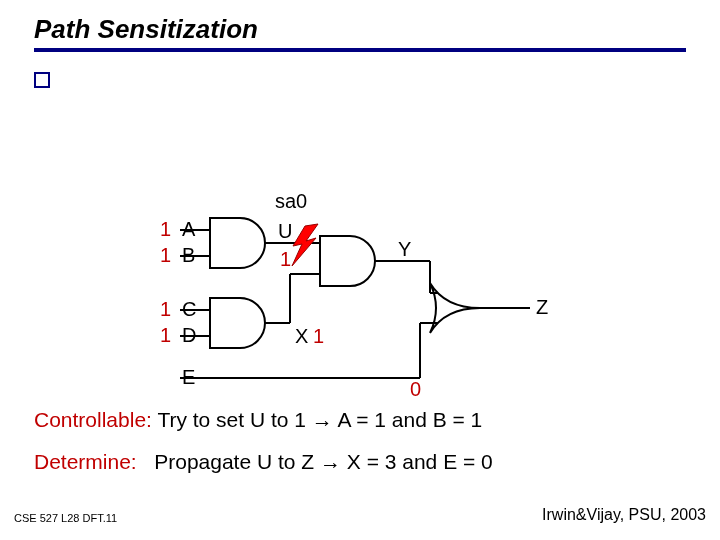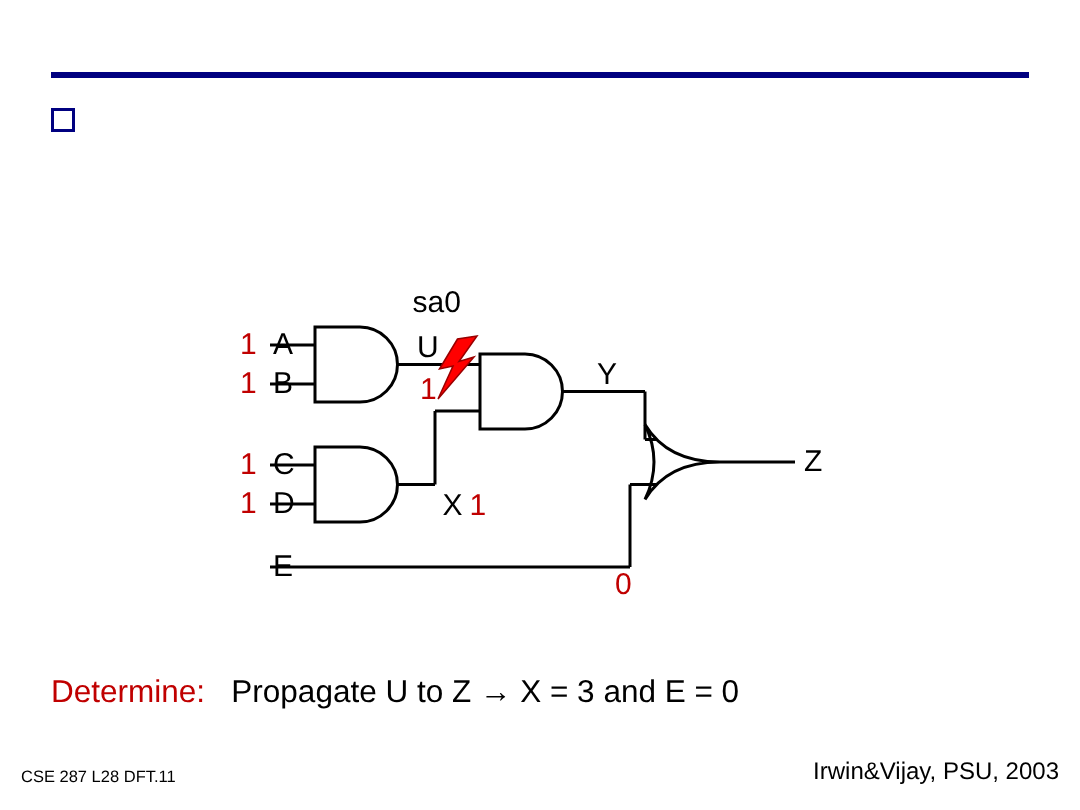--- a/index.html
+++ b/index.html
@@ -21,6 +21,7 @@
 <body>
 
 <div class="slide">
+  <div class="title">Path Sensitization</div>
   <div class="rule"></div>
   <div class="bullet-sq"></div>
 

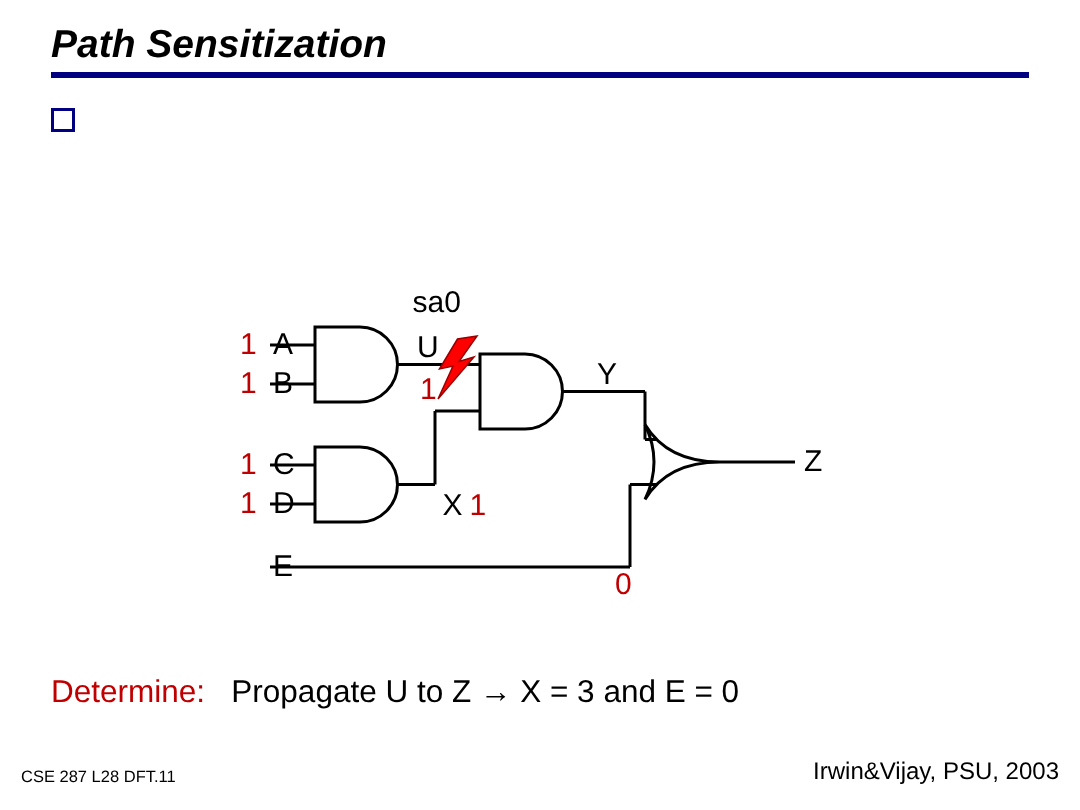--- a/index.html
+++ b/index.html
@@ -94,6 +94,10 @@
     </svg>
   </div>
 
+  <div class="ctrlline note">
+    <span class="ctrl">Controllable:</span>
+    <span>Try to set U to 1 → A = 1 and B = 1</span>
+  </div>
   <div class="obsline note">
     <span class="ctrl">Determine:</span>&nbsp;&nbsp;
     <span>Propagate U to Z → X = 3 and E = 0</span>

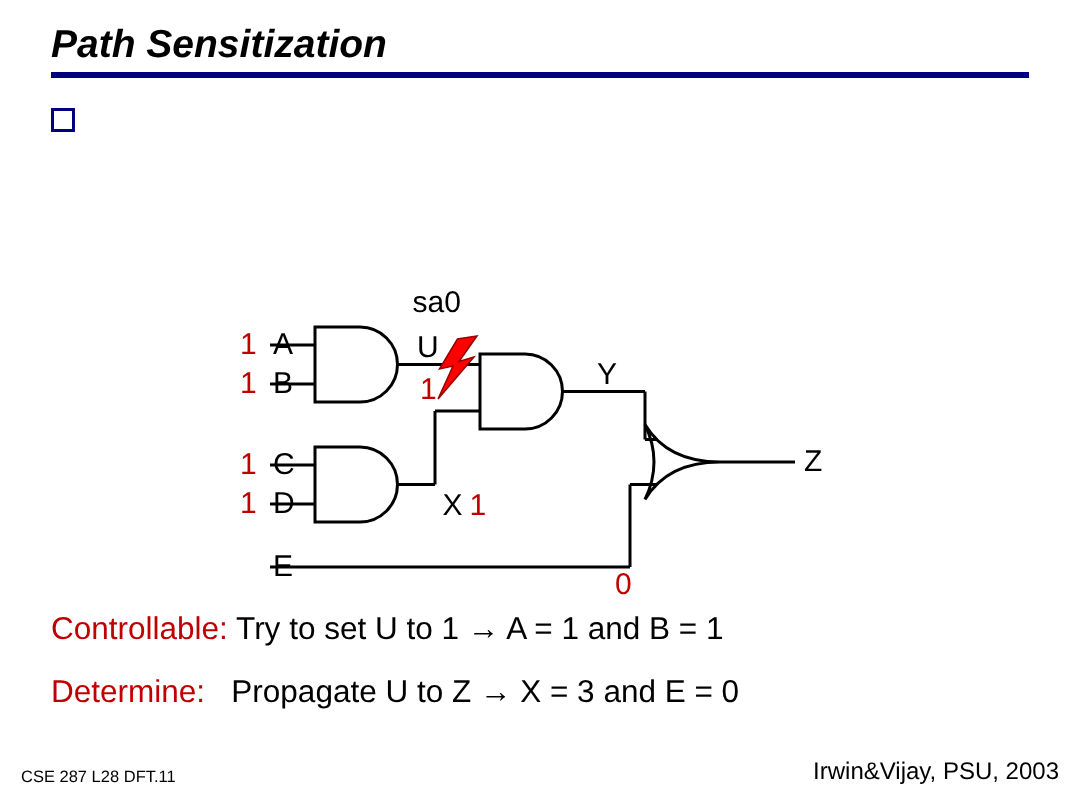--- a/index.html
+++ b/index.html
@@ -103,7 +103,7 @@
     <span>Propagate U to Z → X = 3 and E = 0</span>
   </div>
 
-  <div class="footer-l">CSE 287   L28 DFT.11</div>
+  <div class="footer-l">CSE 527   L28 DFT.11</div>
   <div class="footer-r">Irwin&amp;Vijay, PSU, 2003</div>
 </div>
 

